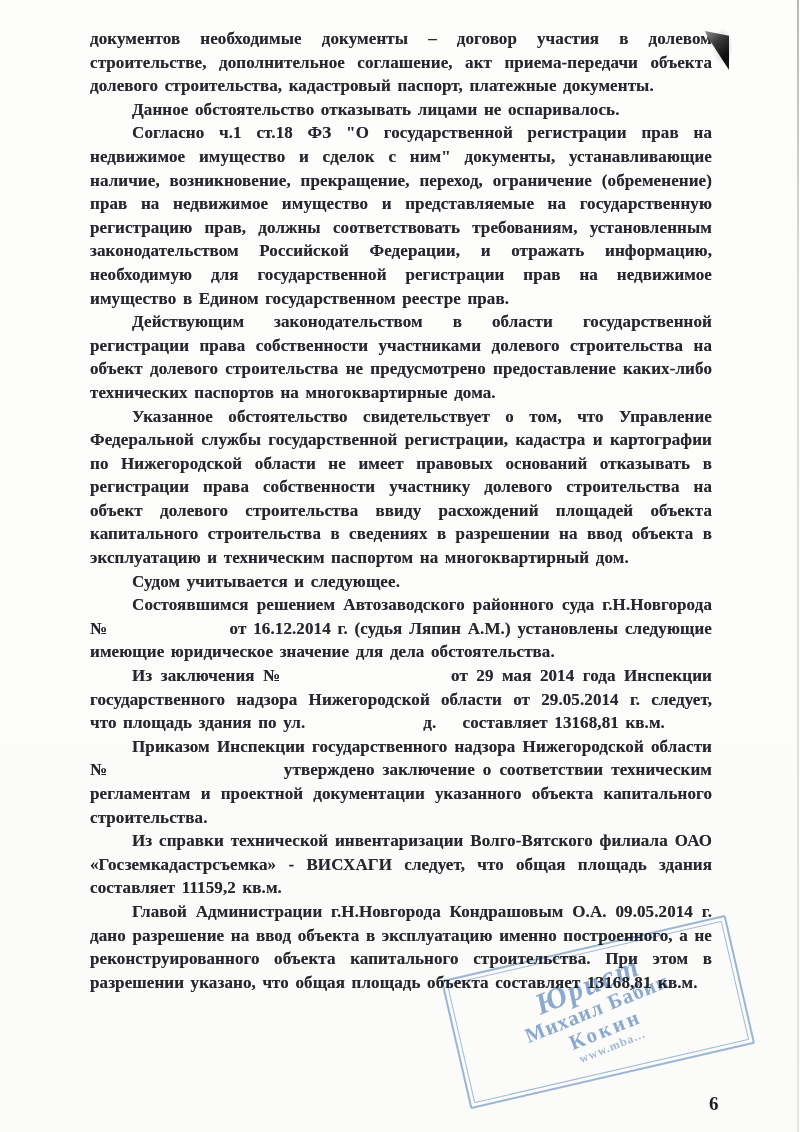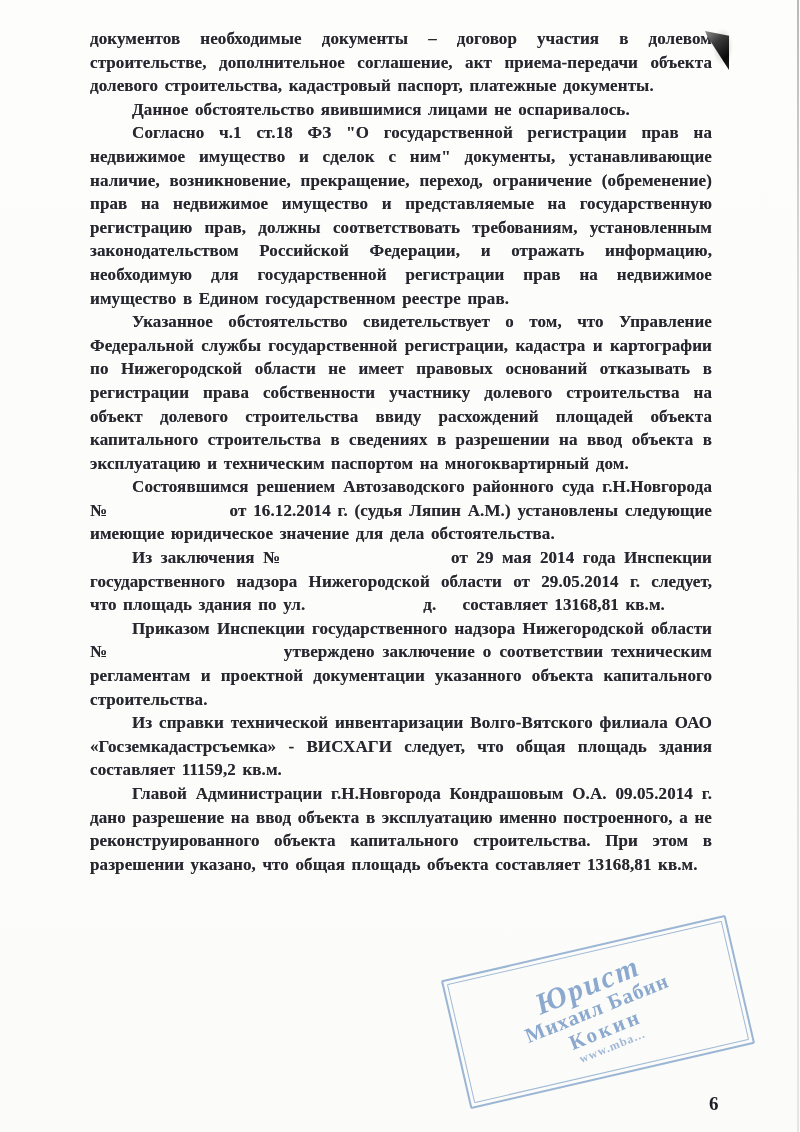--- a/index.html
+++ b/index.html
@@ -62,7 +62,7 @@
 
   <div class="content">
     <p class="cont">документов необходимые документы – договор участия в долевом строительстве, дополнительное соглашение, акт приема-передачи объекта долевого строительства, кадастровый паспорт, платежные документы.</p>
-    <p>Данное обстоятельство явившимися лицами не оспаривалось.</p>
+    <p>Данное обстоятельство отказывать лицами не оспаривалось.</p>
     <p>Согласно ч.1 ст.18 ФЗ "О государственной регистрации прав на недвижимое имущество и сделок с ним" документы, устанавливающие наличие, возникновение, прекращение, переход, ограничение (обременение) прав на недвижимое имущество и представляемые на государственную регистрацию прав, должны соответствовать требованиям, установленным законодательством Российской Федерации, и отражать информацию, необходимую для государственной регистрации прав на недвижимое имущество в Едином государственном реестре прав.</p>
     <p>Указанное обстоятельство свидетельствует о том, что Управление Федеральной службы государственной регистрации, кадастра и картографии по Нижегородской области не имеет правовых оснований отказывать в регистрации права собственности участнику долевого строительства на объект долевого строительства ввиду расхождений площадей объекта капитального строительства в сведениях в разрешении на ввод объекта в эксплуатацию и техническим паспортом на многоквартирный дом.</p>
     <p>Состоявшимся решением Автозаводского районного суда г.Н.Новгорода №&nbsp;&nbsp;&nbsp;&nbsp;&nbsp;&nbsp;&nbsp;&nbsp;&nbsp;&nbsp;&nbsp;&nbsp;&nbsp;&nbsp;&nbsp;&nbsp;&nbsp;&nbsp;от 16.12.2014 г. (судья Ляпин А.М.) установлены следующие имеющие юридическое значение для дела обстоятельства.</p>

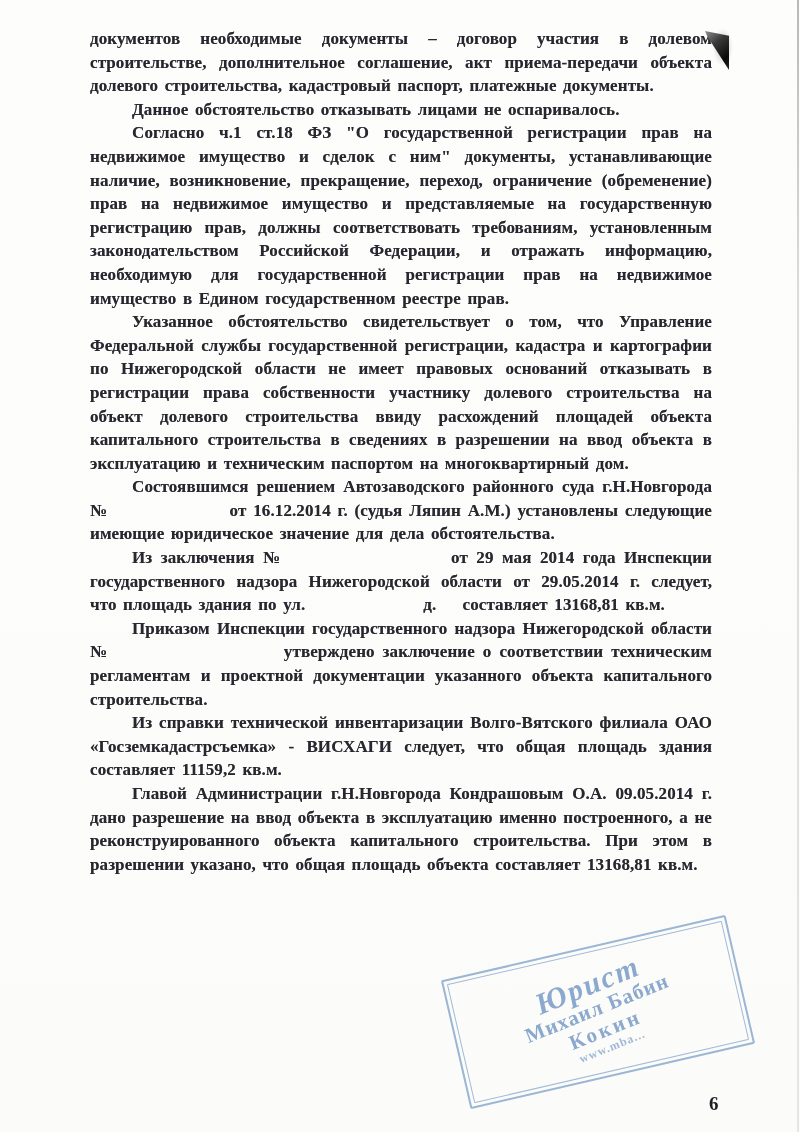--- a/index.html
+++ b/index.html
@@ -64,6 +64,7 @@
     <p class="cont">документов необходимые документы – договор участия в долевом строительстве, дополнительное соглашение, акт приема-передачи объекта долевого строительства, кадастровый паспорт, платежные документы.</p>
     <p>Данное обстоятельство отказывать лицами не оспаривалось.</p>
     <p>Согласно ч.1 ст.18 ФЗ "О государственной регистрации прав на недвижимое имущество и сделок с ним" документы, устанавливающие наличие, возникновение, прекращение, переход, ограничение (обременение) прав на недвижимое имущество и представляемые на государственную регистрацию прав, должны соответствовать требованиям, установленным законодательством Российской Федерации, и отражать информацию, необходимую для государственной регистрации прав на недвижимое имущество в Едином государственном реестре прав.</p>
+    <p>Действующим законодательством в области государственной регистрации права собственности участниками долевого строительства на объект долевого строительства не предусмотрено предоставление каких-либо технических паспортов на многоквартирные дома.</p>
     <p>Указанное обстоятельство свидетельствует о том, что Управление Федеральной службы государственной регистрации, кадастра и картографии по Нижегородской области не имеет правовых оснований отказывать в регистрации права собственности участнику долевого строительства на объект долевого строительства ввиду расхождений площадей объекта капитального строительства в сведениях в разрешении на ввод объекта в эксплуатацию и техническим паспортом на многоквартирный дом.</p>
     <p>Состоявшимся решением Автозаводского районного суда г.Н.Новгорода №&nbsp;&nbsp;&nbsp;&nbsp;&nbsp;&nbsp;&nbsp;&nbsp;&nbsp;&nbsp;&nbsp;&nbsp;&nbsp;&nbsp;&nbsp;&nbsp;&nbsp;&nbsp;от 16.12.2014 г. (судья Ляпин А.М.) установлены следующие имеющие юридическое значение для дела обстоятельства.</p>
     <p>Из заключения №&nbsp;&nbsp;&nbsp;&nbsp;&nbsp;&nbsp;&nbsp;&nbsp;&nbsp;&nbsp;&nbsp;&nbsp;&nbsp;&nbsp;&nbsp;&nbsp;&nbsp;&nbsp;&nbsp;&nbsp;от 29 мая 2014 года Инспекции государственного надзора Нижегородской области от 29.05.2014 г. следует, что площадь здания по ул.&nbsp;&nbsp;&nbsp;&nbsp;&nbsp;&nbsp;&nbsp;&nbsp;&nbsp;&nbsp;&nbsp;&nbsp;&nbsp;&nbsp;&nbsp;&nbsp;&nbsp;&nbsp;д.&nbsp;&nbsp;&nbsp;&nbsp;составляет 13168,81 кв.м.</p>

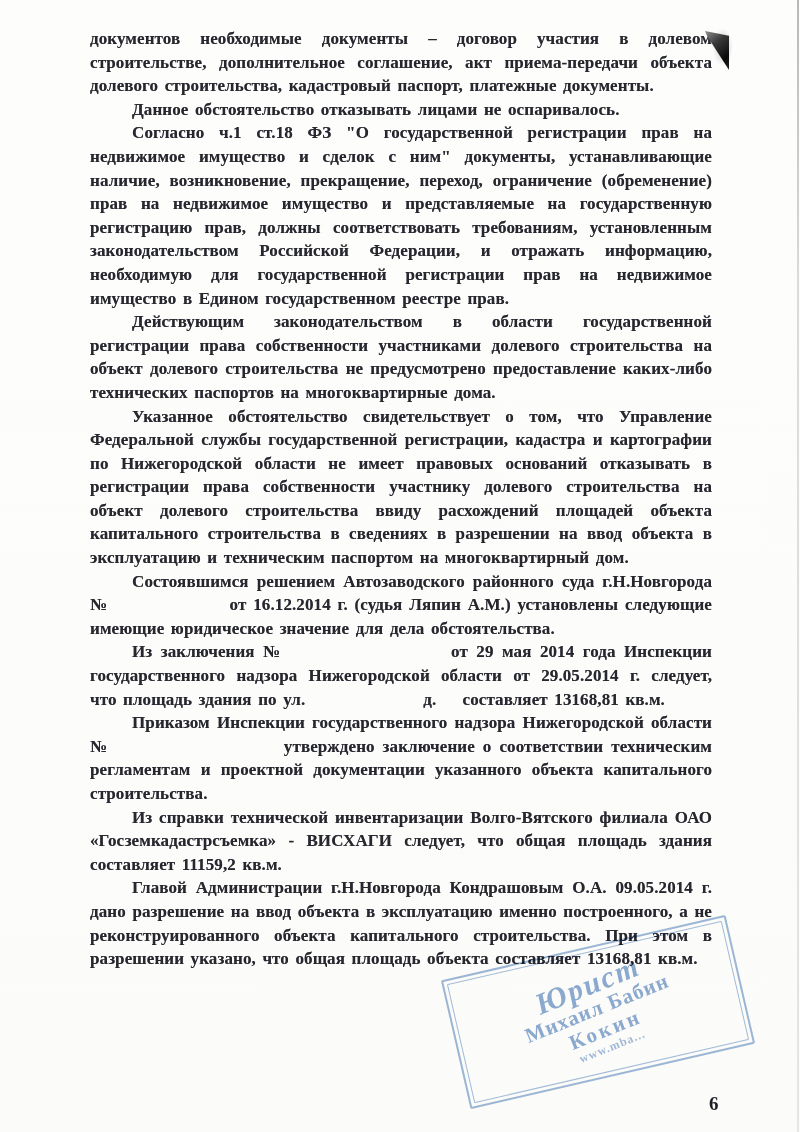--- a/index.html
+++ b/index.html
@@ -66,6 +66,7 @@
     <p>Согласно ч.1 ст.18 ФЗ "О государственной регистрации прав на недвижимое имущество и сделок с ним" документы, устанавливающие наличие, возникновение, прекращение, переход, ограничение (обременение) прав на недвижимое имущество и представляемые на государственную регистрацию прав, должны соответствовать требованиям, установленным законодательством Российской Федерации, и отражать информацию, необходимую для государственной регистрации прав на недвижимое имущество в Едином государственном реестре прав.</p>
     <p>Действующим законодательством в области государственной регистрации права собственности участниками долевого строительства на объект долевого строительства не предусмотрено предоставление каких-либо технических паспортов на многоквартирные дома.</p>
     <p>Указанное обстоятельство свидетельствует о том, что Управление Федеральной службы государственной регистрации, кадастра и картографии по Нижегородской области не имеет правовых оснований отказывать в регистрации права собственности участнику долевого строительства на объект долевого строительства ввиду расхождений площадей объекта капитального строительства в сведениях в разрешении на ввод объекта в эксплуатацию и техническим паспортом на многоквартирный дом.</p>
+    <p>Судом учитывается и следующее.</p>
     <p>Состоявшимся решением Автозаводского районного суда г.Н.Новгорода №&nbsp;&nbsp;&nbsp;&nbsp;&nbsp;&nbsp;&nbsp;&nbsp;&nbsp;&nbsp;&nbsp;&nbsp;&nbsp;&nbsp;&nbsp;&nbsp;&nbsp;&nbsp;от 16.12.2014 г. (судья Ляпин А.М.) установлены следующие имеющие юридическое значение для дела обстоятельства.</p>
     <p>Из заключения №&nbsp;&nbsp;&nbsp;&nbsp;&nbsp;&nbsp;&nbsp;&nbsp;&nbsp;&nbsp;&nbsp;&nbsp;&nbsp;&nbsp;&nbsp;&nbsp;&nbsp;&nbsp;&nbsp;&nbsp;от 29 мая 2014 года Инспекции государственного надзора Нижегородской области от 29.05.2014 г. следует, что площадь здания по ул.&nbsp;&nbsp;&nbsp;&nbsp;&nbsp;&nbsp;&nbsp;&nbsp;&nbsp;&nbsp;&nbsp;&nbsp;&nbsp;&nbsp;&nbsp;&nbsp;&nbsp;&nbsp;д.&nbsp;&nbsp;&nbsp;&nbsp;составляет 13168,81 кв.м.</p>
     <p>Приказом Инспекции государственного надзора Нижегородской области №&nbsp;&nbsp;&nbsp;&nbsp;&nbsp;&nbsp;&nbsp;&nbsp;&nbsp;&nbsp;&nbsp;&nbsp;&nbsp;&nbsp;&nbsp;&nbsp;&nbsp;&nbsp;&nbsp;&nbsp;&nbsp;&nbsp;утверждено заключение о соответствии техническим регламентам и проектной документации указанного объекта капитального строительства.</p>

